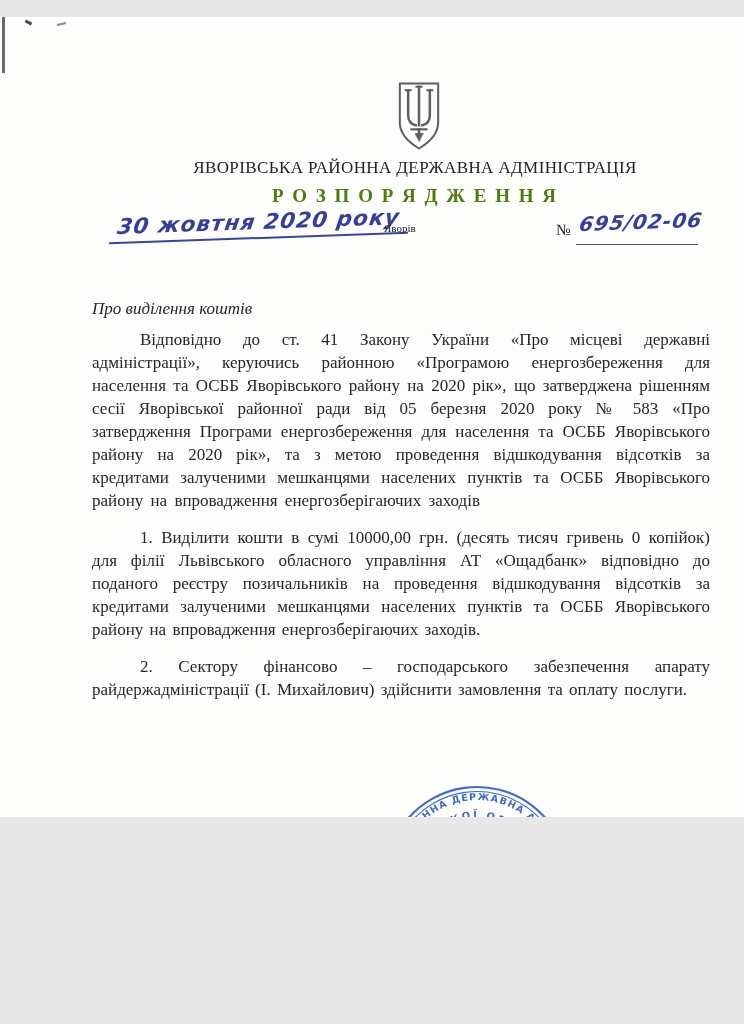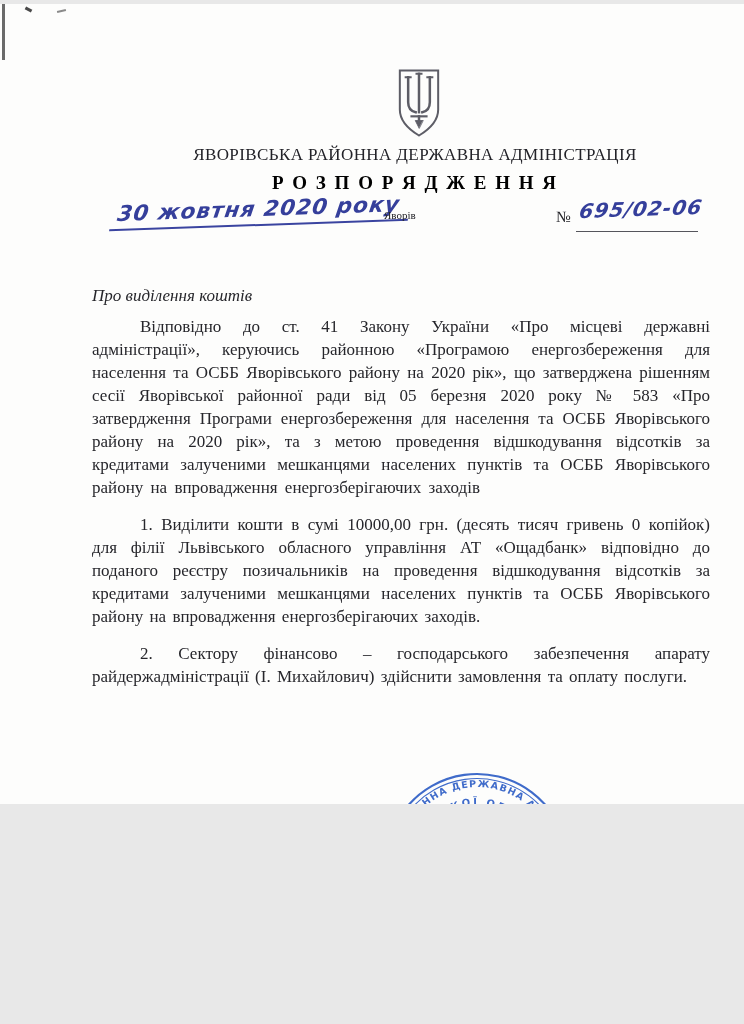--- a/index.html
+++ b/index.html
@@ -4,7 +4,7 @@
 <style>
   html,body { margin:0; padding:0; background:#e8e8e8; }
   .page {
-    position:relative; width:744px; height:800px; margin:4px auto;
+    position:relative; width:744px; height:800px; margin:17px auto;
     background:#fdfdfc; overflow:hidden;
     font-family:"Liberation Serif", serif; color:#26262b;
   }

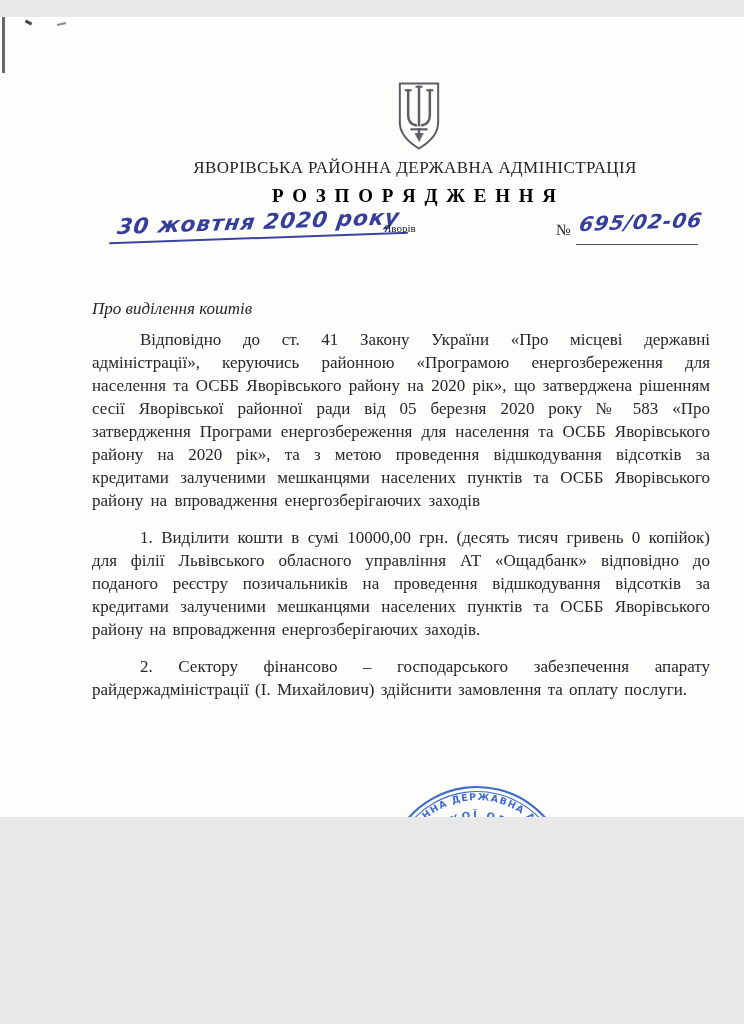--- a/index.html
+++ b/index.html
@@ -23,7 +23,7 @@
   }
   .doctype {
     position:absolute; left:90px; top:168px; width:650px; text-align:center;
-    font-weight:bold; font-size:19px; letter-spacing:2px; color:#000000;
+    font-weight:bold; font-size:19px; letter-spacing:2px; color:#4d7c0f;
   }
 
   

